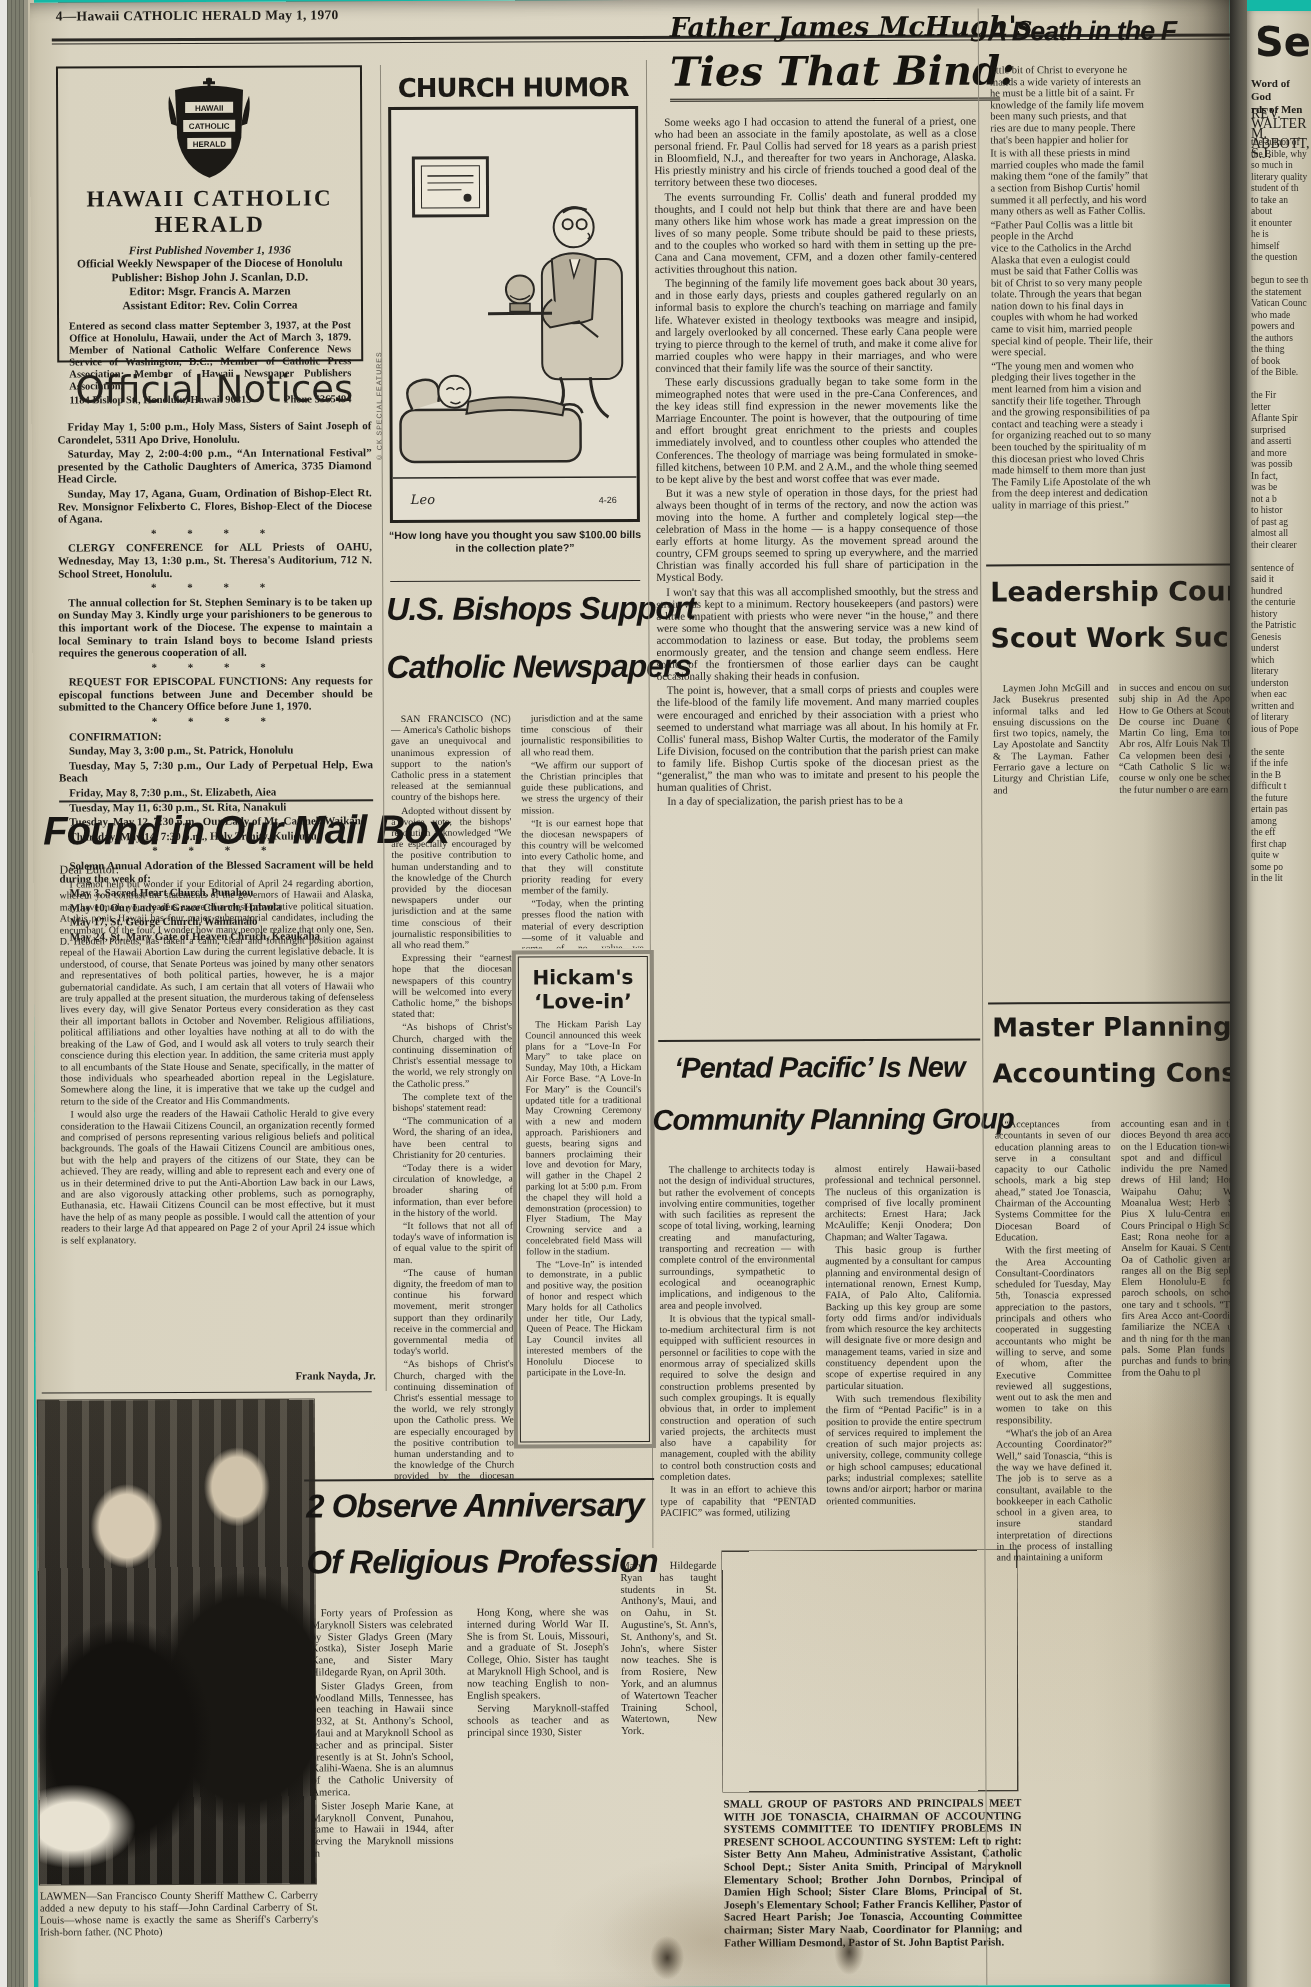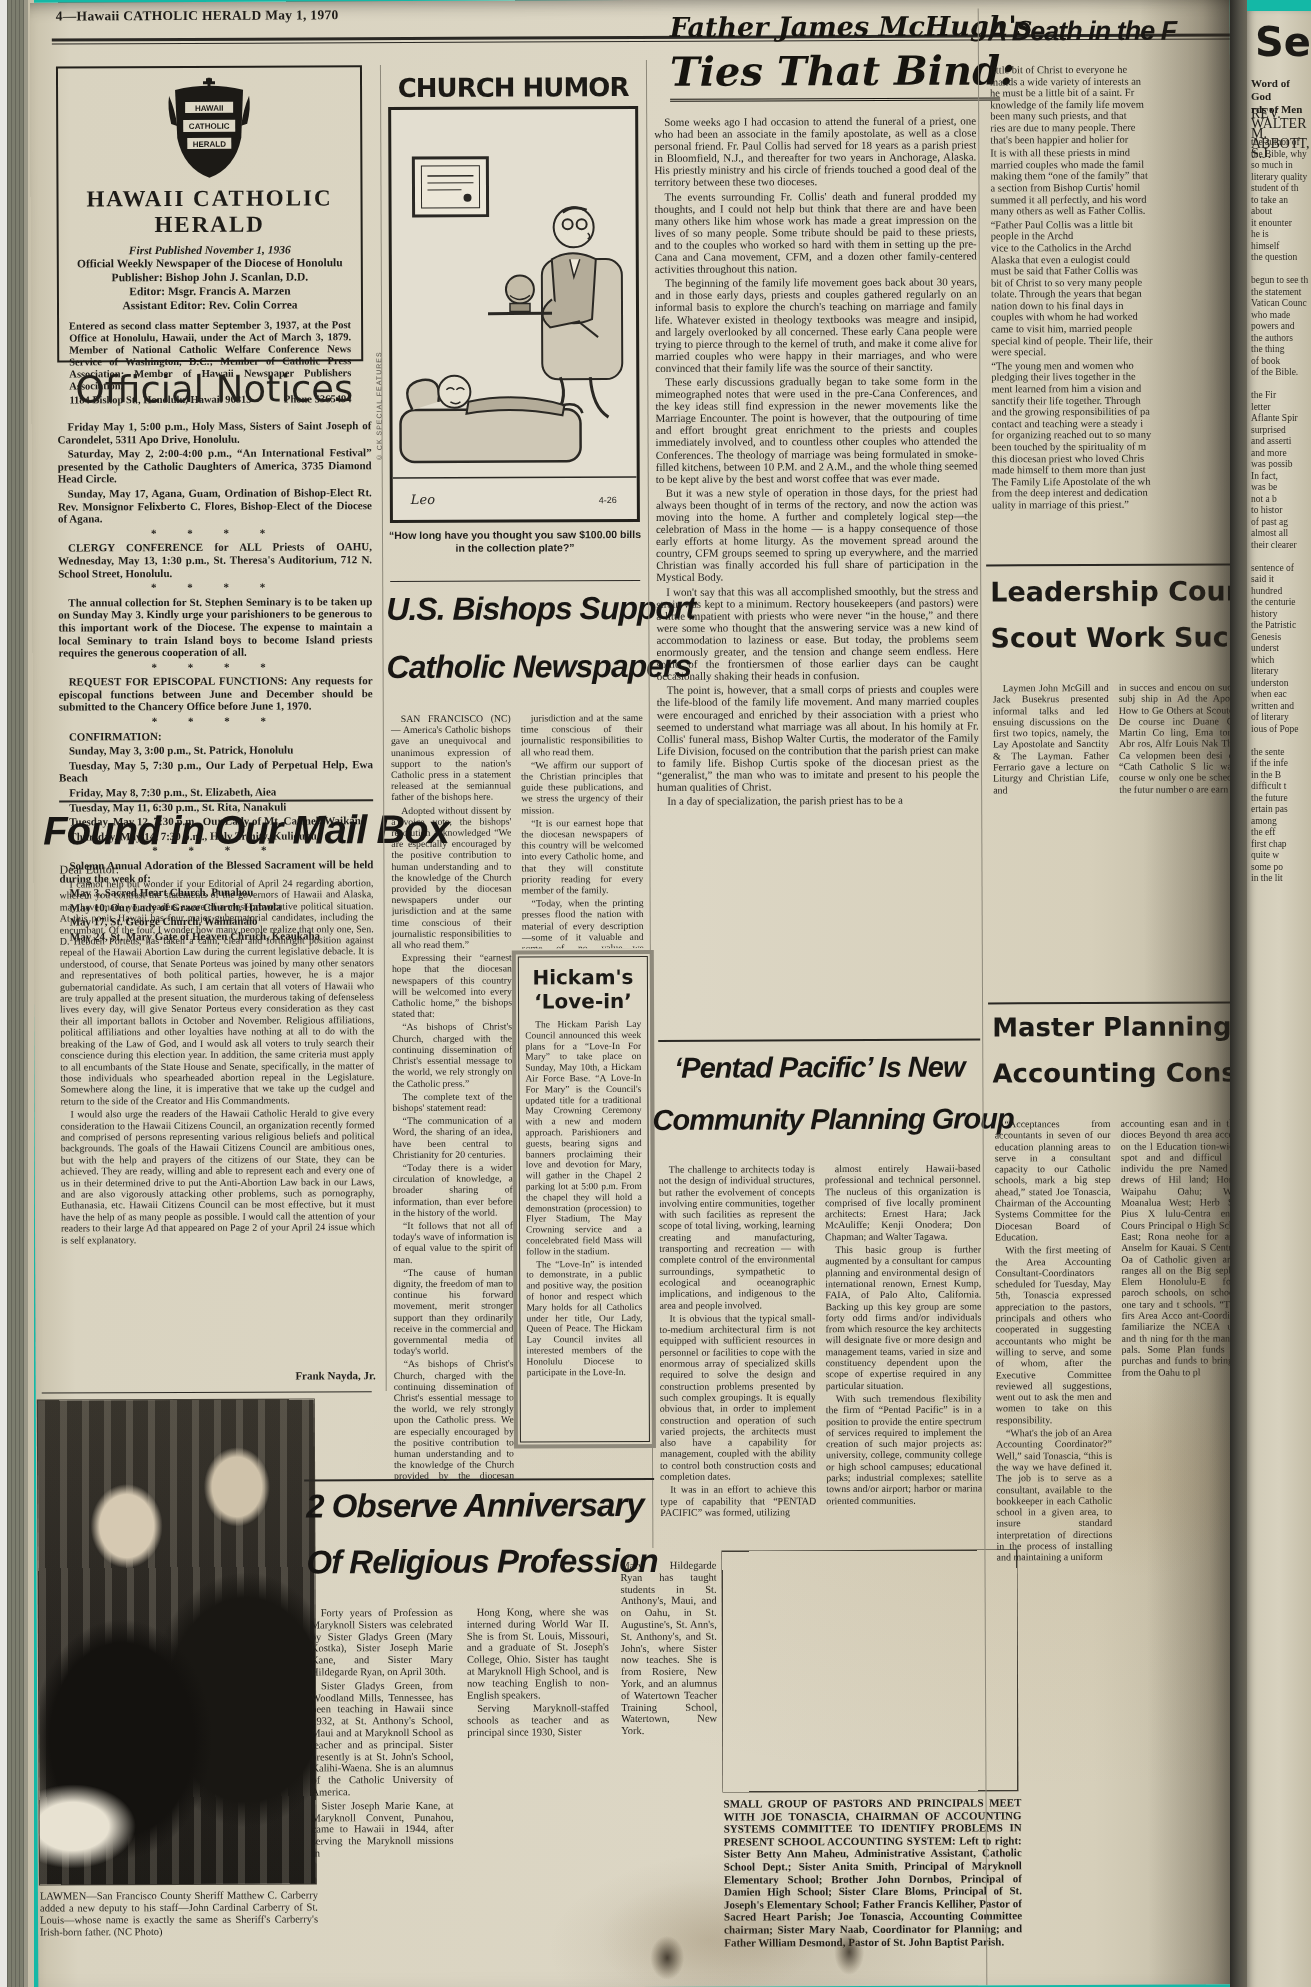--- a/index.html
+++ b/index.html
@@ -223,7 +223,7 @@
     <div class="abs headline-italic nowrap" style="left:354px;top:590px;font-size:32px">U.S. Bishops Support</div>
     <div class="abs headline-italic nowrap" style="left:354px;top:648px;font-size:32px">Catholic Newspapers</div>
     <div class="abs body-col clip" style="left:358px;top:712px;width:120px;height:770px;font-size:9.8px;line-height:11.2px">
-        <p class="para">SAN FRANCISCO (NC) — America's Catholic bishops gave an unequivocal and unanimous expression of support to the nation's Catholic press in a statement released at the semiannual father of the bishops here.</p>
+        <p class="para">SAN FRANCISCO (NC) — America's Catholic bishops gave an unequivocal and unanimous expression of support to the nation's Catholic press in a statement released at the semiannual country of the bishops here.</p>
         <p class="para">Adopted without dissent by a voice vote, the bishops' resolution acknowledged “We are especially encouraged by the positive contribution to human understanding and to the knowledge of the Church provided by the diocesan newspapers under our jurisdiction and at the same time conscious of their journalistic responsibilities to all who read them.”</p>
         <p class="para">Expressing their “earnest hope that the diocesan newspapers of this country will be welcomed into every Catholic home,” the bishops stated that:</p>
         <p class="para">“As bishops of Christ's Church, charged with the continuing dissemination of Christ's essential message to the world, we rely strongly on the Catholic press.”</p>

